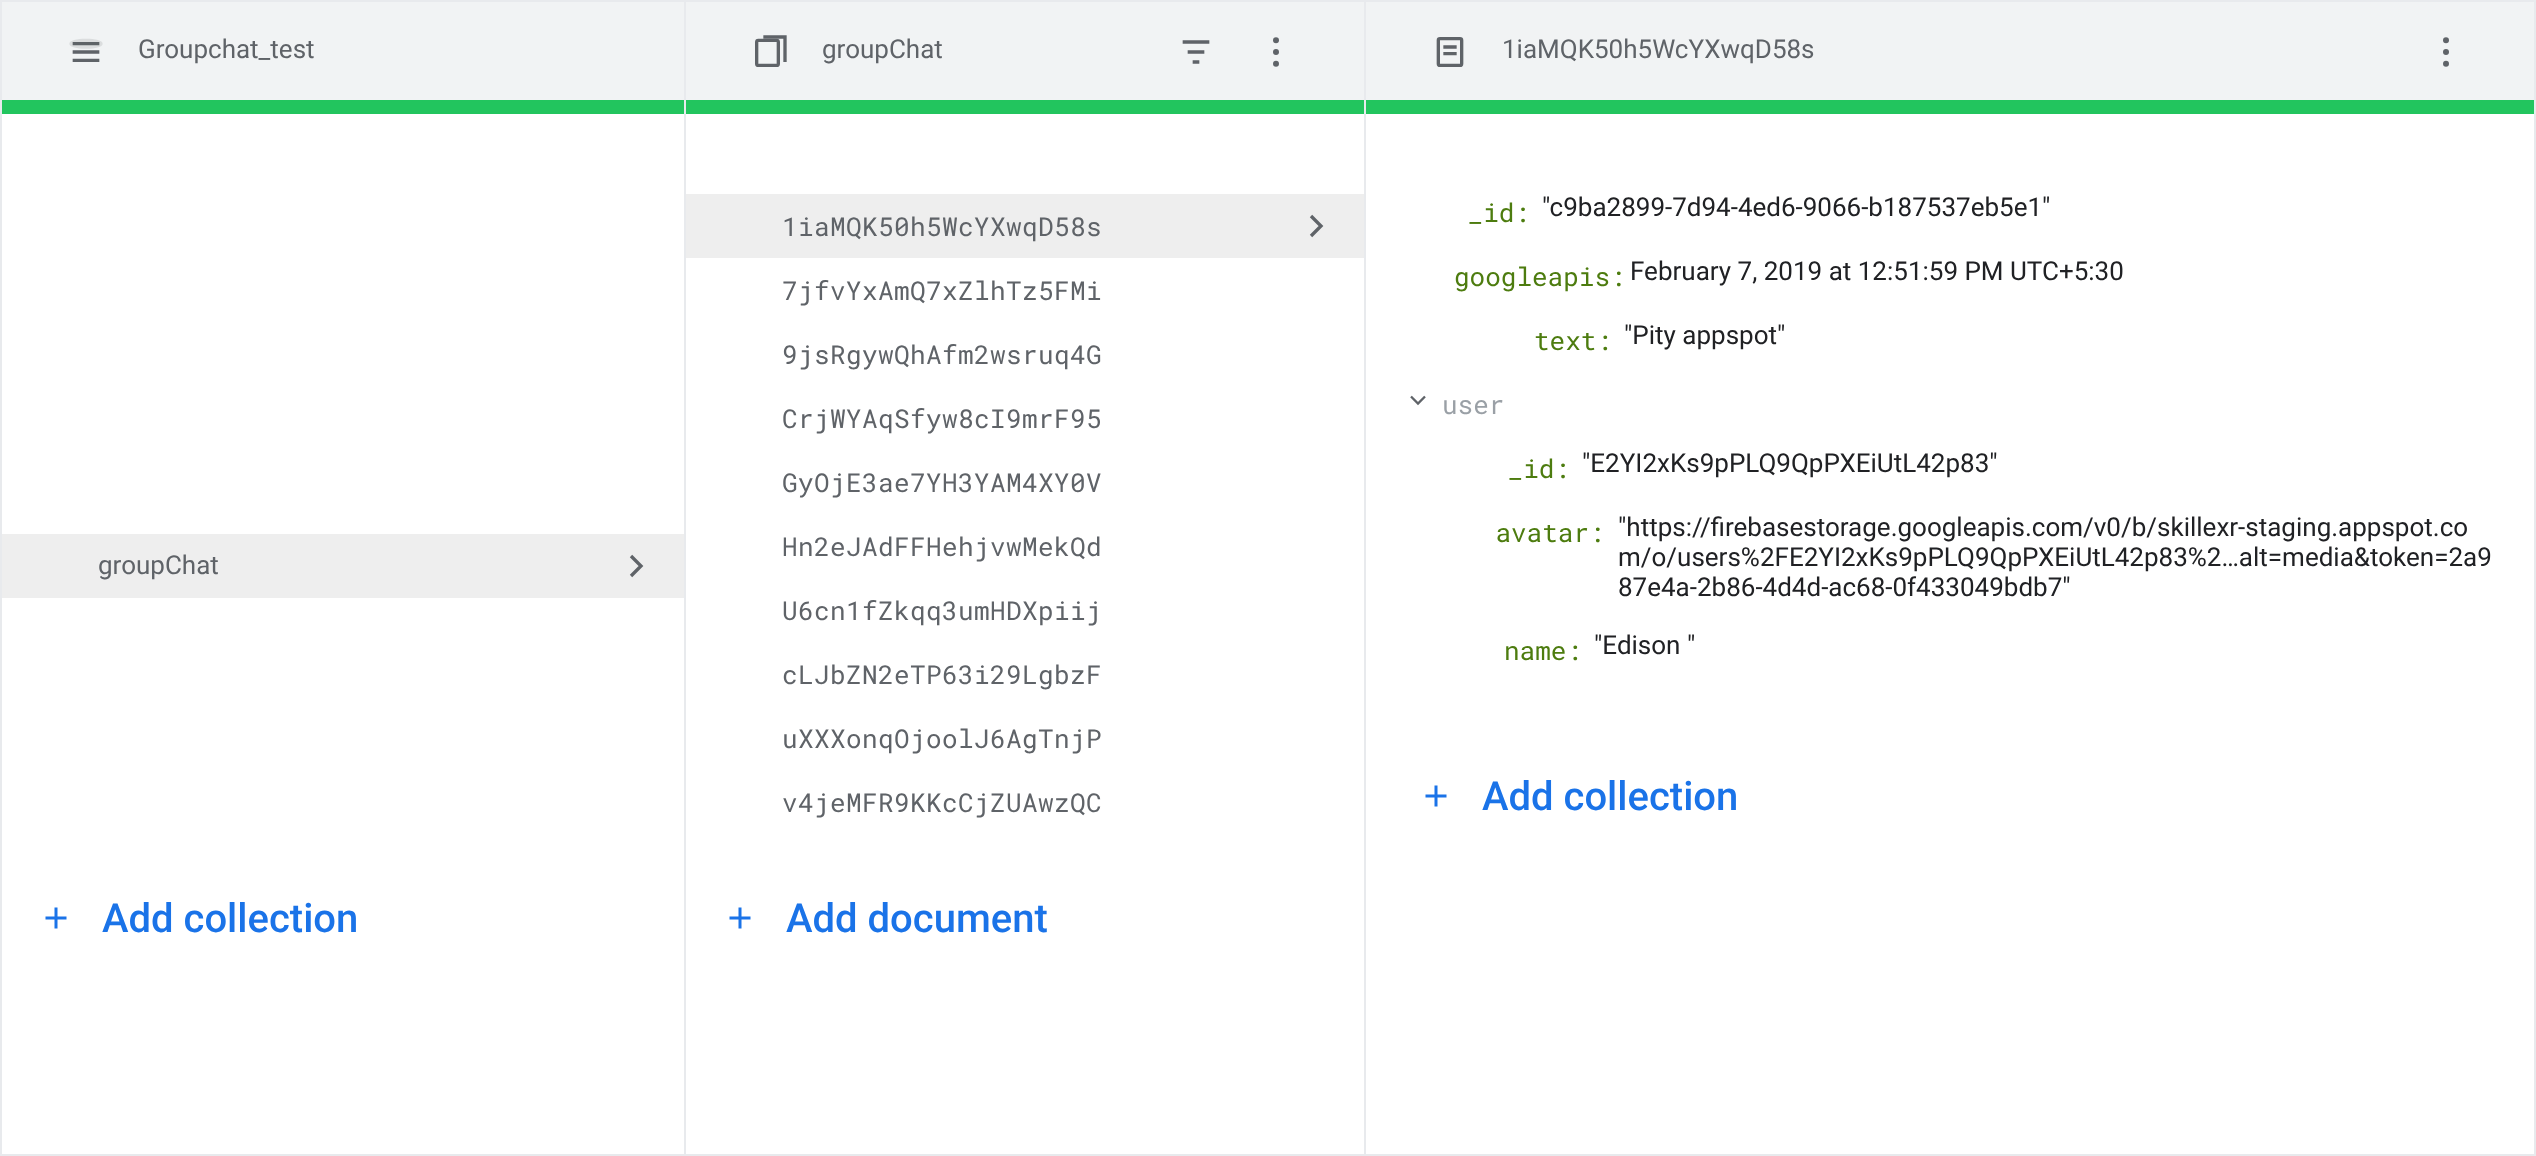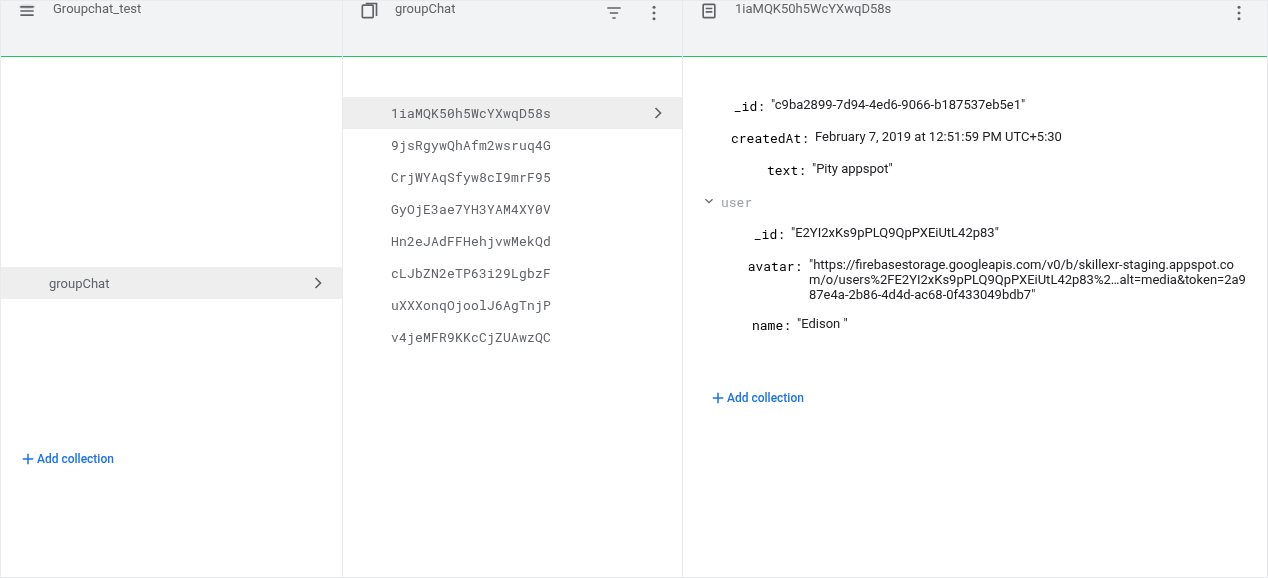--- a/index.html
+++ b/index.html
@@ -29,10 +29,10 @@
     .panel-header {
       height: 56px;
       background: #f1f3f4;
-      border-bottom: 1px solid #22c55e;
-      display: flex;
-      align-items: flex-start;
-      padding: 0 16px;
+      border-bottom: 7px solid #22c55e;
+      display: flex;
+      align-items: center;
+      padding: 0 32px;
       gap: 16px;
       white-space: nowrap;
     }

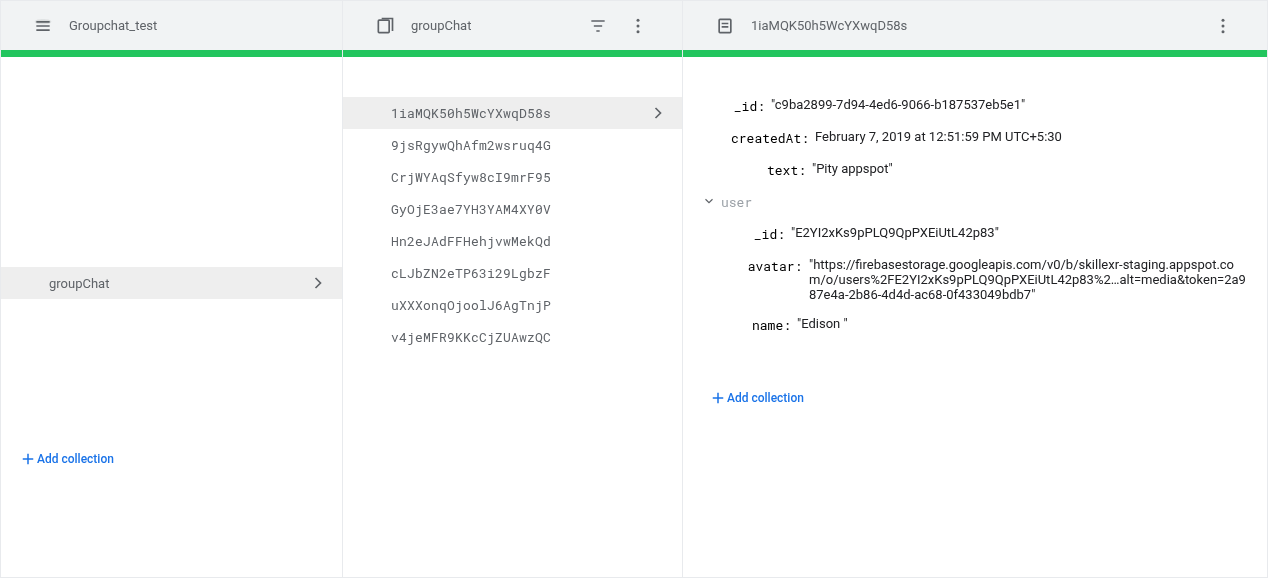--- a/index.html
+++ b/index.html
@@ -79,7 +79,7 @@
     
     .fields { padding: 40px 20px 20px 20px; font-size: 13px; }
     .field-row { display:flex; align-items:flex-start; margin-bottom: 14px; }
-    .field-key { color:#000000; width: 88px; text-align:right; padding-right:6px; font-family: 'Roboto Mono', Menlo, monospace;}
+    .field-key { color:#4d7c0f; width: 88px; text-align:right; padding-right:6px; font-family: 'Roboto Mono', Menlo, monospace;}
     .field-val { color:#202124; flex:1; word-break:break-all;}
     .nested { margin-left: 20px; }
     .tree-caret { width:24px; text-align:center; color:#5f6368;}

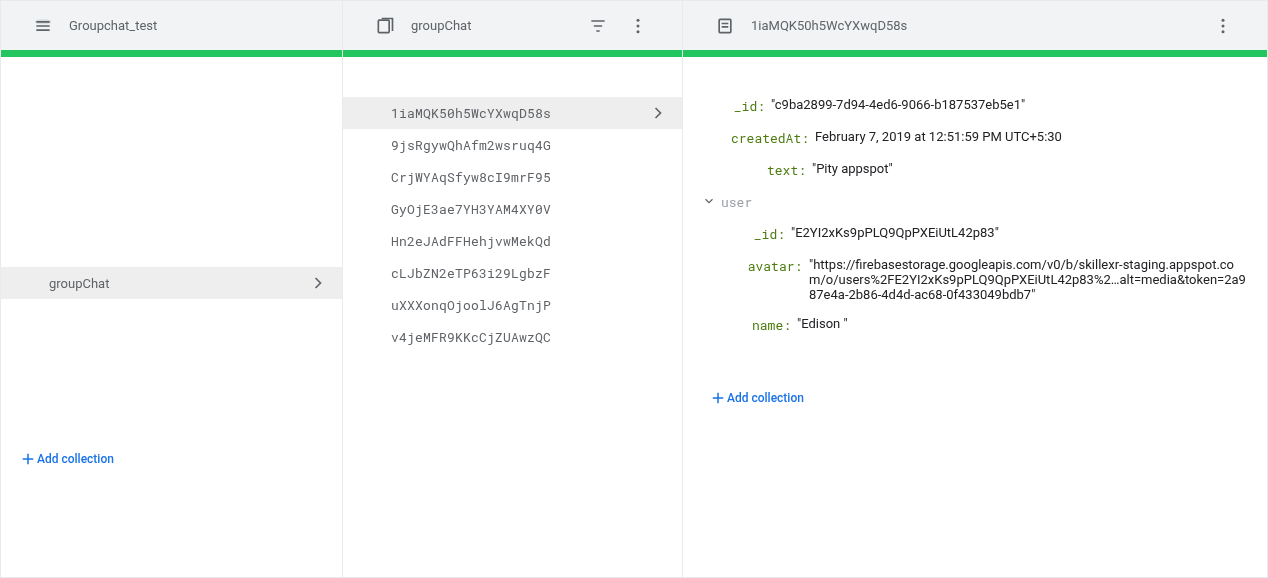--- a/index.html
+++ b/index.html
@@ -158,6 +158,9 @@
           </span>
         </div>
         <div class="list-row doc-row">
+          <span>7jfvYxAmQ7xZlhTz5FMi</span>
+        </div>
+        <div class="list-row doc-row">
           <span>9jsRgywQhAfm2wsruq4G</span>
         </div>
         <div class="list-row doc-row">

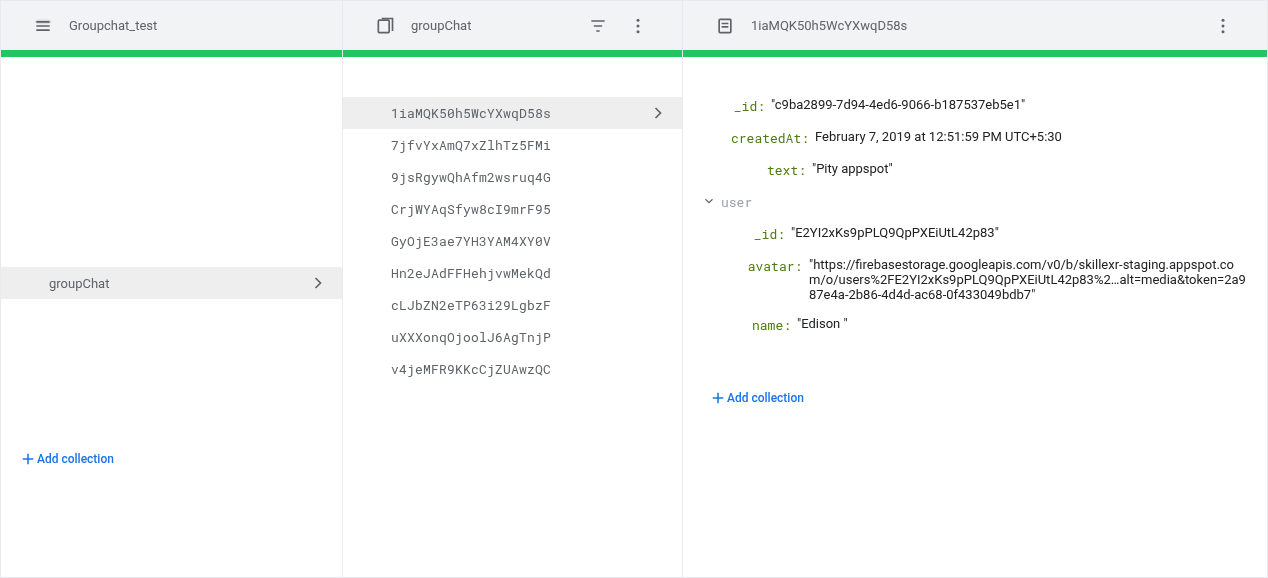--- a/index.html
+++ b/index.html
@@ -213,7 +213,7 @@
 
         <div class="field-row">
           <span class="tree-caret"></span>
-          <span class="field-key">createdAt:</span>
+          <span class="field-key">googleapis:</span>
           <span class="field-val">February 7, 2019 at 12:51:59 PM UTC+5:30</span>
         </div>
 

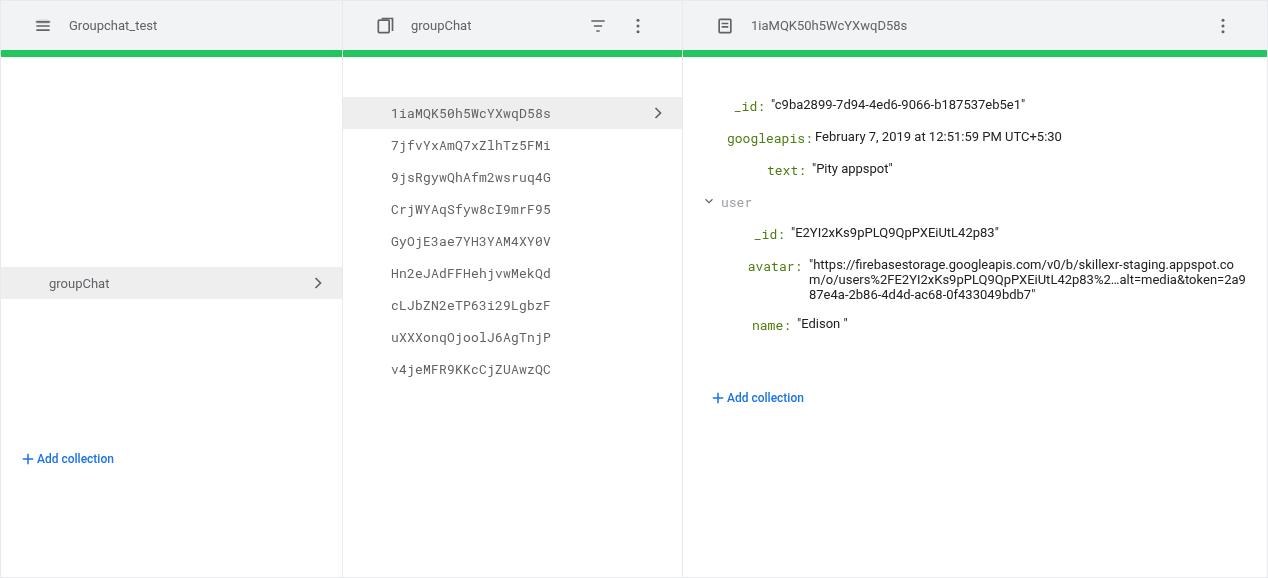--- a/index.html
+++ b/index.html
@@ -173,6 +173,9 @@
           <span>Hn2eJAdFFHehjvwMekQd</span>
         </div>
         <div class="list-row doc-row">
+          <span>U6cn1fZkqq3umHDXpiij</span>
+        </div>
+        <div class="list-row doc-row">
           <span>cLJbZN2eTP63i29LgbzF</span>
         </div>
         <div class="list-row doc-row">

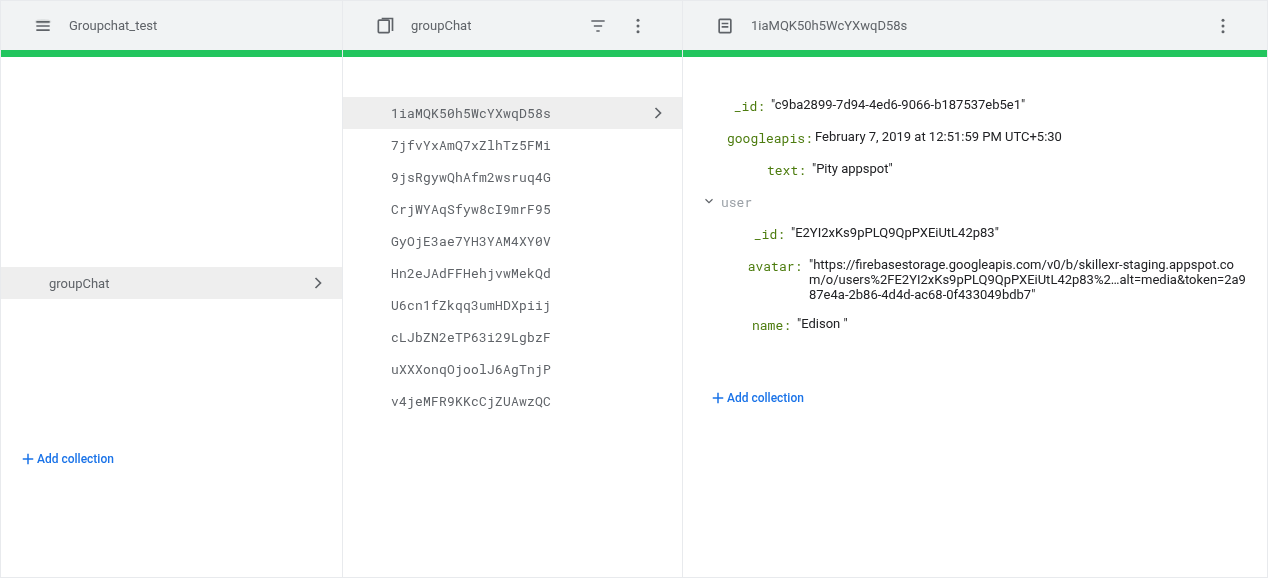--- a/index.html
+++ b/index.html
@@ -70,9 +70,9 @@
       background: #fff;
     }
     .action-btn {
-      display: flex; align-items: center; 
+      display: flex; align-items: center; gap: 14px;
       height: 44px; padding: 0 18px;
-      color: #1a73e8; font-size: 12px; font-weight: 500;
+      color: #1a73e8; font-size: 20px; font-weight: 500;
       cursor: pointer;
     }
     .action-btn svg { fill: #1a73e8; }

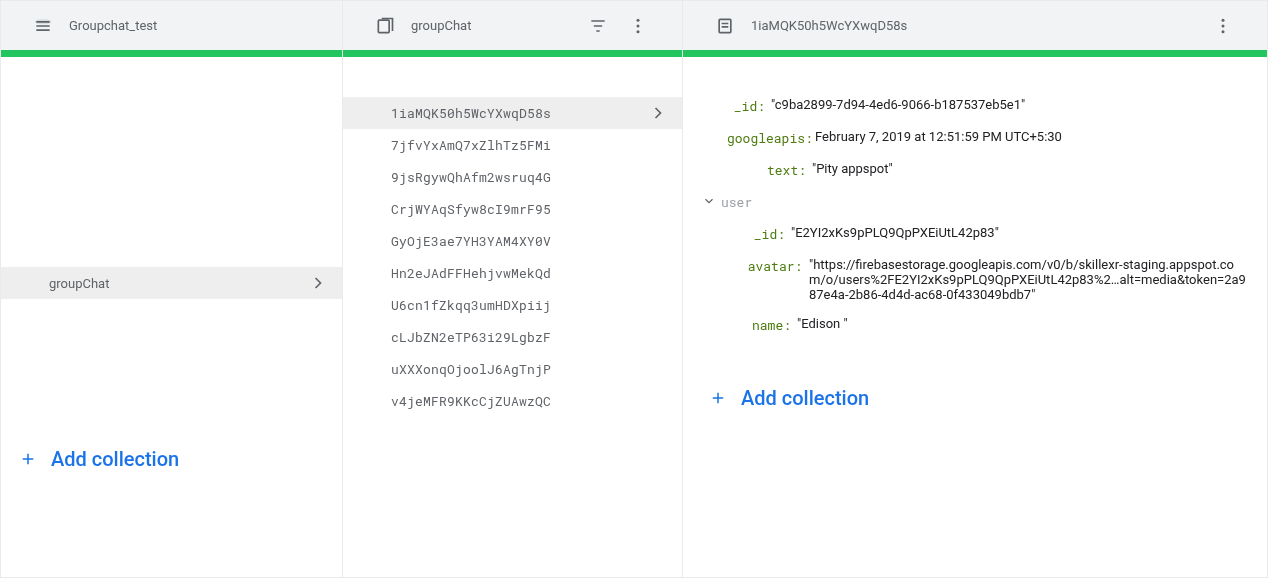--- a/index.html
+++ b/index.html
@@ -185,6 +185,14 @@
           <span>v4jeMFR9KKcCjZUAwzQC</span>
         </div>
       </div>
+    <div class="panel-footer" style="bottom:96px;">
+      <div class="action-btn">
+        <svg width="18" height="18" viewBox="0 0 24 24">
+            <path d="M12 5v14M5 12h14" stroke="#1a73e8" stroke-width="2"></path>
+          </svg>
+        <span>Add document</span>
+      </div>
+    </div>
   </div>
 
   <div class="panel col3">

